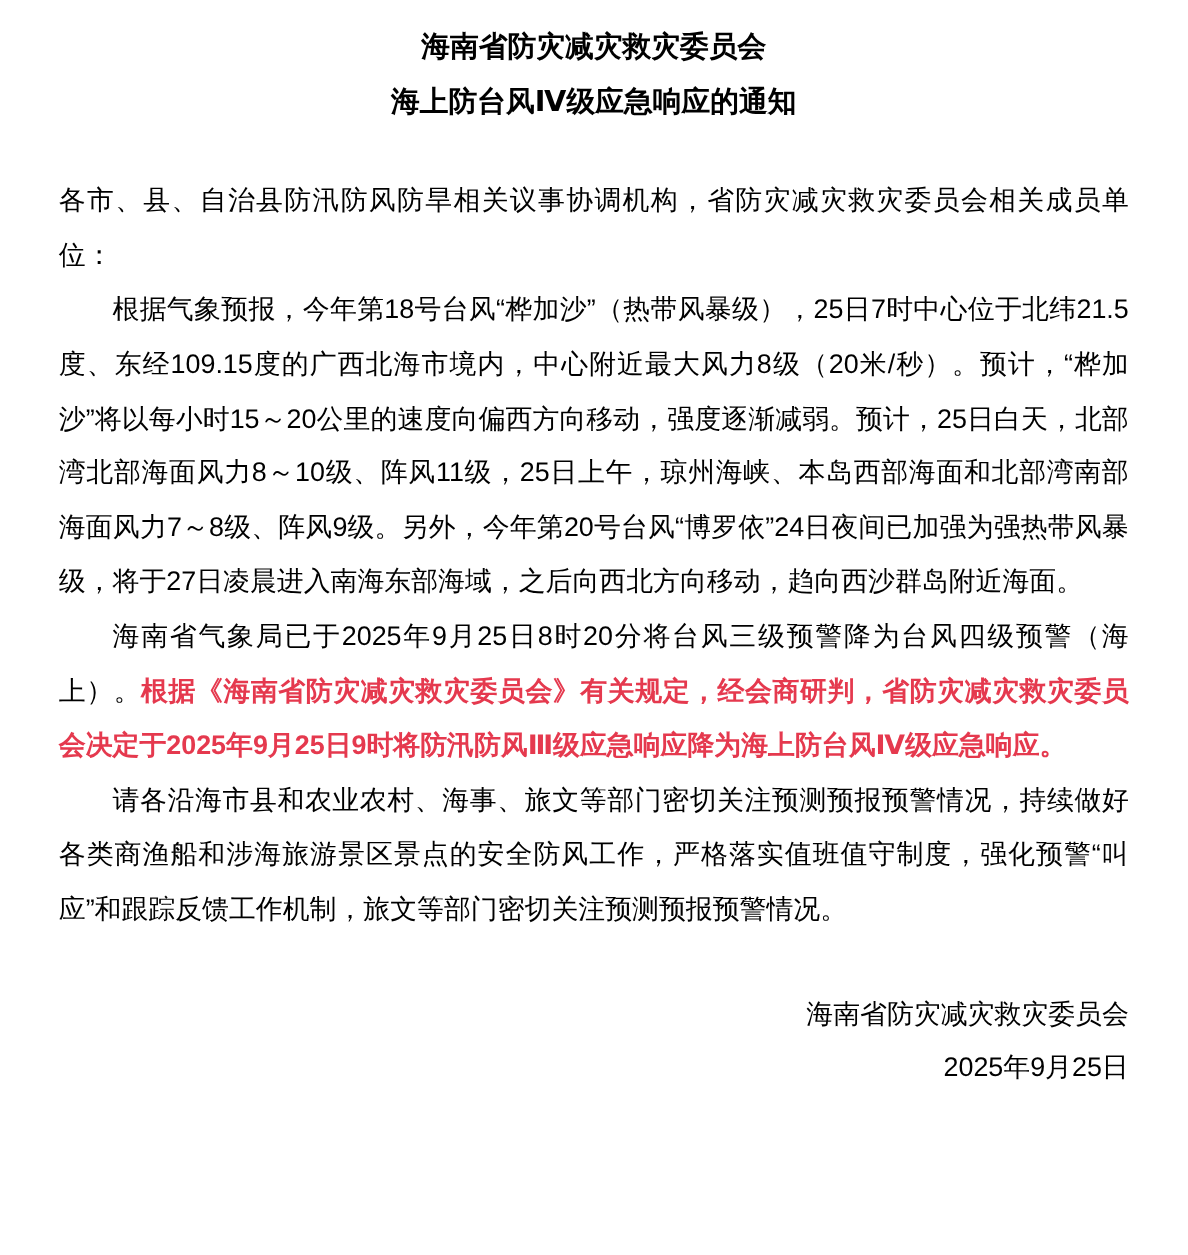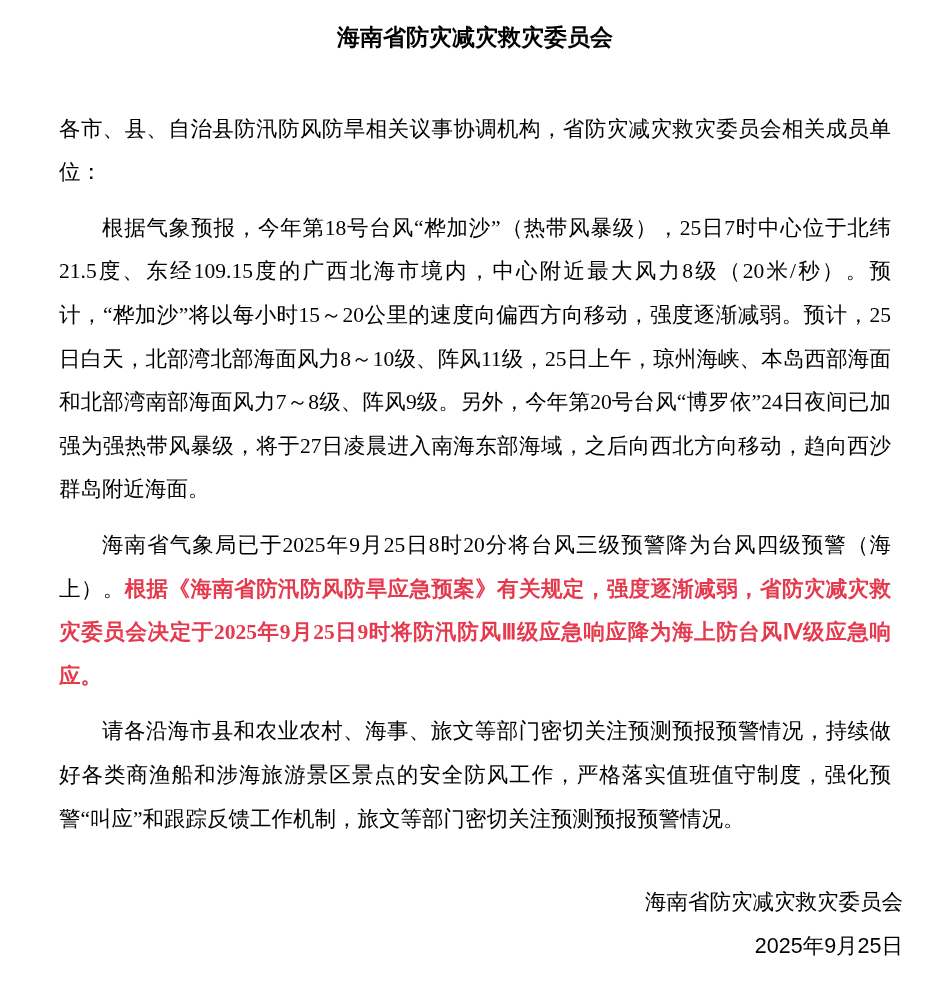--- a/index.html
+++ b/index.html
@@ -54,6 +54,7 @@
 
     <div class="title-block">
       <div class="title-line">海南省防灾减灾救灾委员会</div>
+      <div class="title-line">海上防台风Ⅳ级应急响应的通知</div>
     </div>
 
     <div class="title-gap"></div>

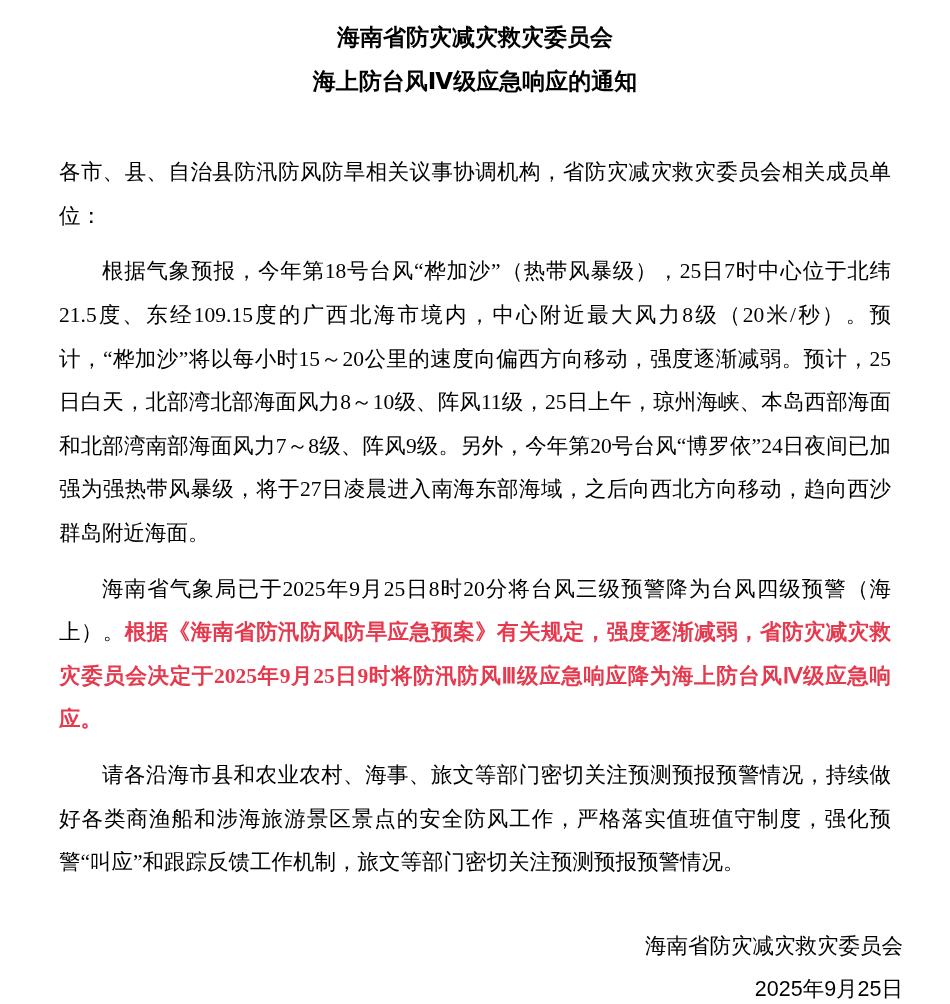--- a/index.html
+++ b/index.html
@@ -32,7 +32,7 @@
     text-align: justify;
     color: #000000;
   }
-  .body-text p { margin: 12px; }
+  .body-text p { margin: 0; }
   .body-text p.indent { text-indent: 2em; font-family: Liberation Serif, serif; }
   .red-bold {
     color: #e5394e;

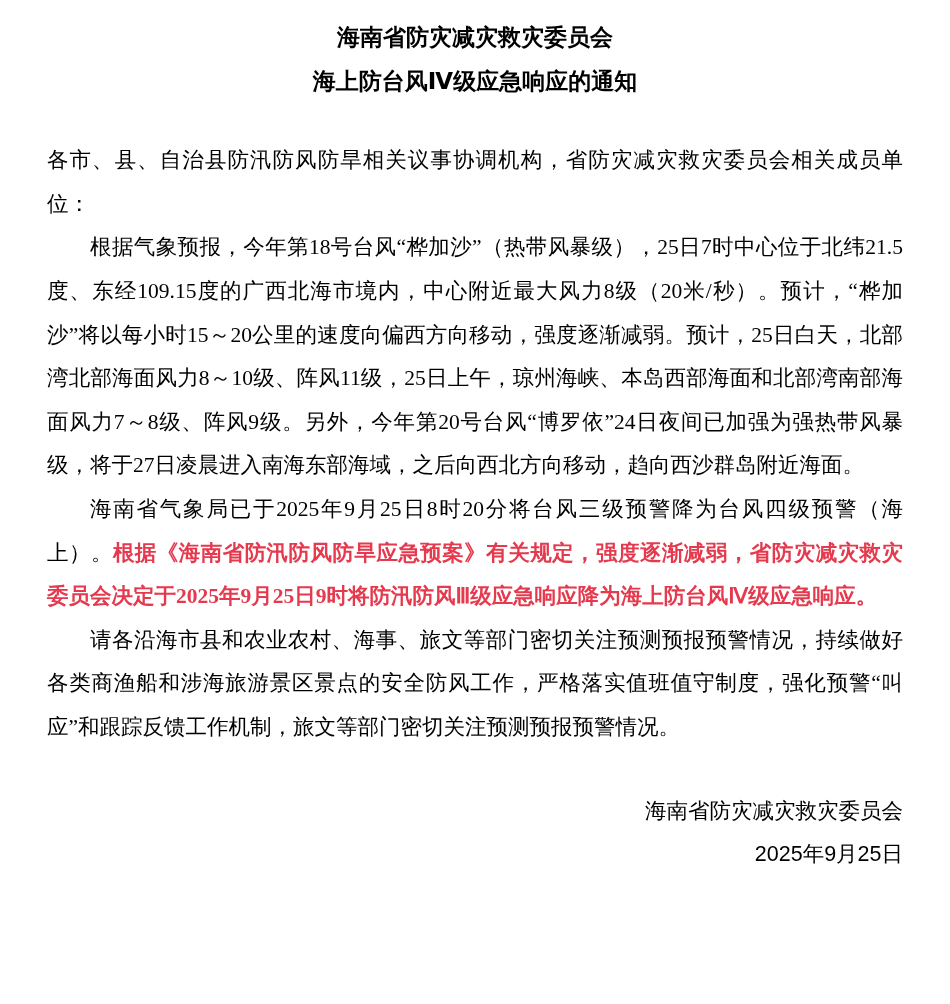--- a/index.html
+++ b/index.html
@@ -33,7 +33,7 @@
     color: #000000;
   }
   .body-text p { margin: 0; }
-  .body-text p.indent { text-indent: 2em; font-family: Liberation Serif, serif; }
+  .body-text p.indent { text-indent: 2em; }
   .red-bold {
     color: #e5394e;
     font-weight: bold;

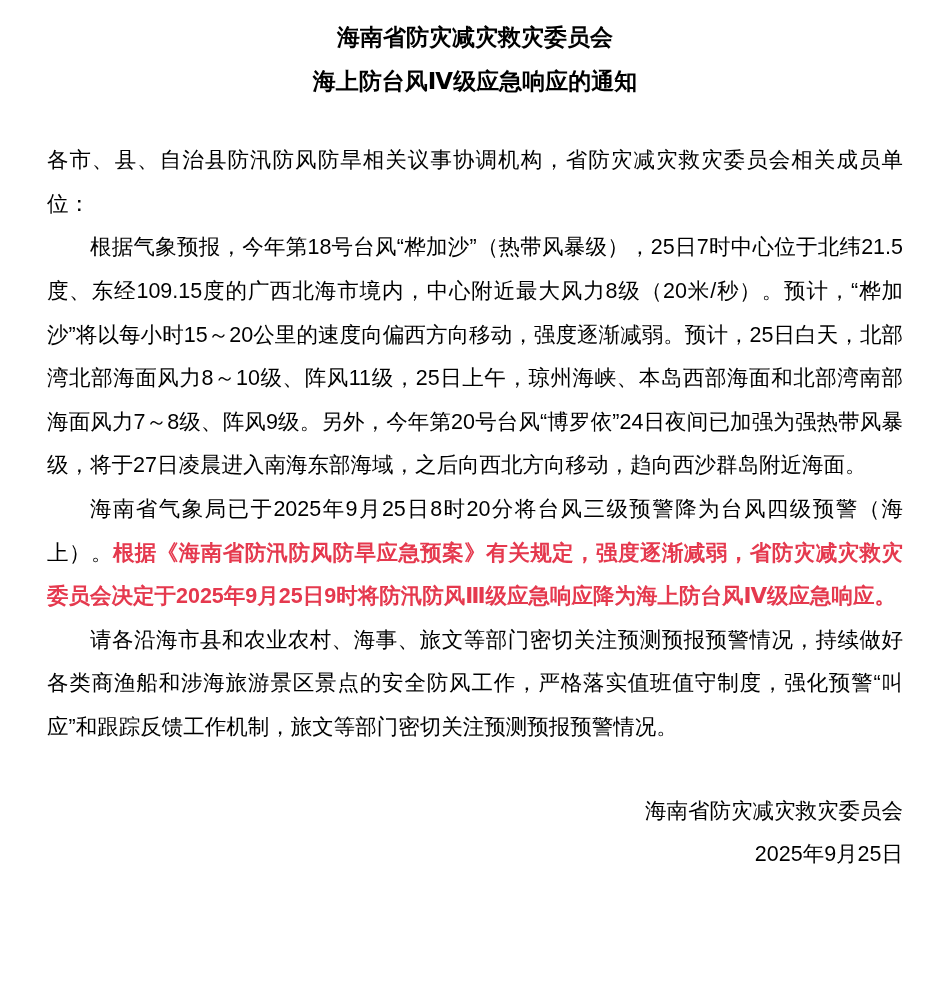--- a/index.html
+++ b/index.html
@@ -62,7 +62,7 @@
     <div class="body-text">
       <p>各市、县、自治县防汛防风防旱相关议事协调机构，省防灾减灾救灾委员会相关成员单位：</p>
       <p class="indent">根据气象预报，今年第18号台风“桦加沙”（热带风暴级），25日7时中心位于北纬21.5度、东经109.15度的广西北海市境内，中心附近最大风力8级（20米/秒）。预计，“桦加沙”将以每小时15～20公里的速度向偏西方向移动，强度逐渐减弱。预计，25日白天，北部湾北部海面风力8～10级、阵风11级，25日上午，琼州海峡、本岛西部海面和北部湾南部海面风力7～8级、阵风9级。另外，今年第20号台风“博罗依”24日夜间已加强为强热带风暴级，将于27日凌晨进入南海东部海域，之后向西北方向移动，趋向西沙群岛附近海面。</p>
-      <p class="indent"><span>海南省气象局已于2025年9月25日8时20分将台风三级预警降为台风四级预警（海上）。</span><span class="red-bold">根据《海南省防汛防风防旱应急预案》有关规定，强度逐渐减弱，省防灾减灾救灾委员会决定于2025年9月25日9时将防汛防风Ⅲ级应急响应降为海上防台风Ⅳ级应急响应。</span></p>
+      <p class="indent"><span>海南省气象局已于2025年9月25日8时20分将台风三级预警降为台风四级预警（海上）。</span><span class="red-bold">根据《海南省防灾减灾救灾委员会》有关规定，经会商研判，省防灾减灾救灾委员会决定于2025年9月25日9时将防汛防风Ⅲ级应急响应降为海上防台风Ⅳ级应急响应。</span></p>
       <p class="indent">请各沿海市县和农业农村、海事、旅文等部门密切关注预测预报预警情况，持续做好各类商渔船和涉海旅游景区景点的安全防风工作，严格落实值班值守制度，强化预警“叫应”和跟踪反馈工作机制，旅文等部门密切关注预测预报预警情况。</p>
     </div>
 

